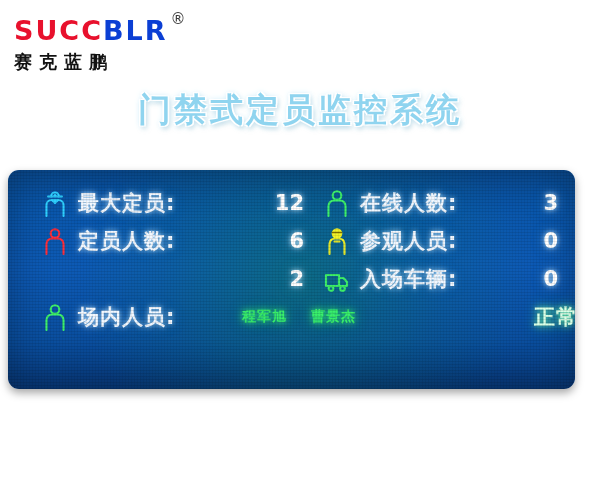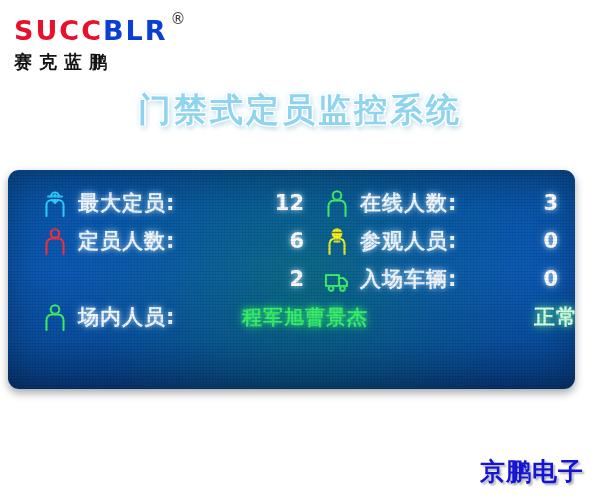--- a/index.html
+++ b/index.html
@@ -89,9 +89,9 @@
 
   .names {
     position:absolute; left:218px; top:0; height:38px;
-    display:flex; align-items:center; gap:0;
-    font-family:"DejaVu Sans", sans-serif;
-    font-weight:bold; font-size:20px; letter-spacing:1px;
+    display:flex; align-items:center; gap:24px;
+    font-family:"DejaVu Sans", sans-serif;
+    font-weight:bold; font-size:14px; letter-spacing:1px;
     color:#39ef6b;
     text-shadow:0 0 6px rgba(60,255,120,.85), 0 0 13px rgba(40,230,110,.55);
   }

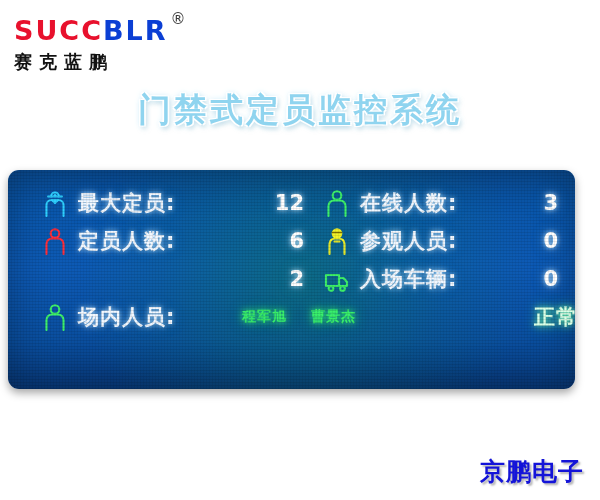--- a/index.html
+++ b/index.html
@@ -233,7 +233,6 @@
     </div>
   </div>
 
-  <div class="footer-brand">京鹏电子</div>
 
 </div>
 

